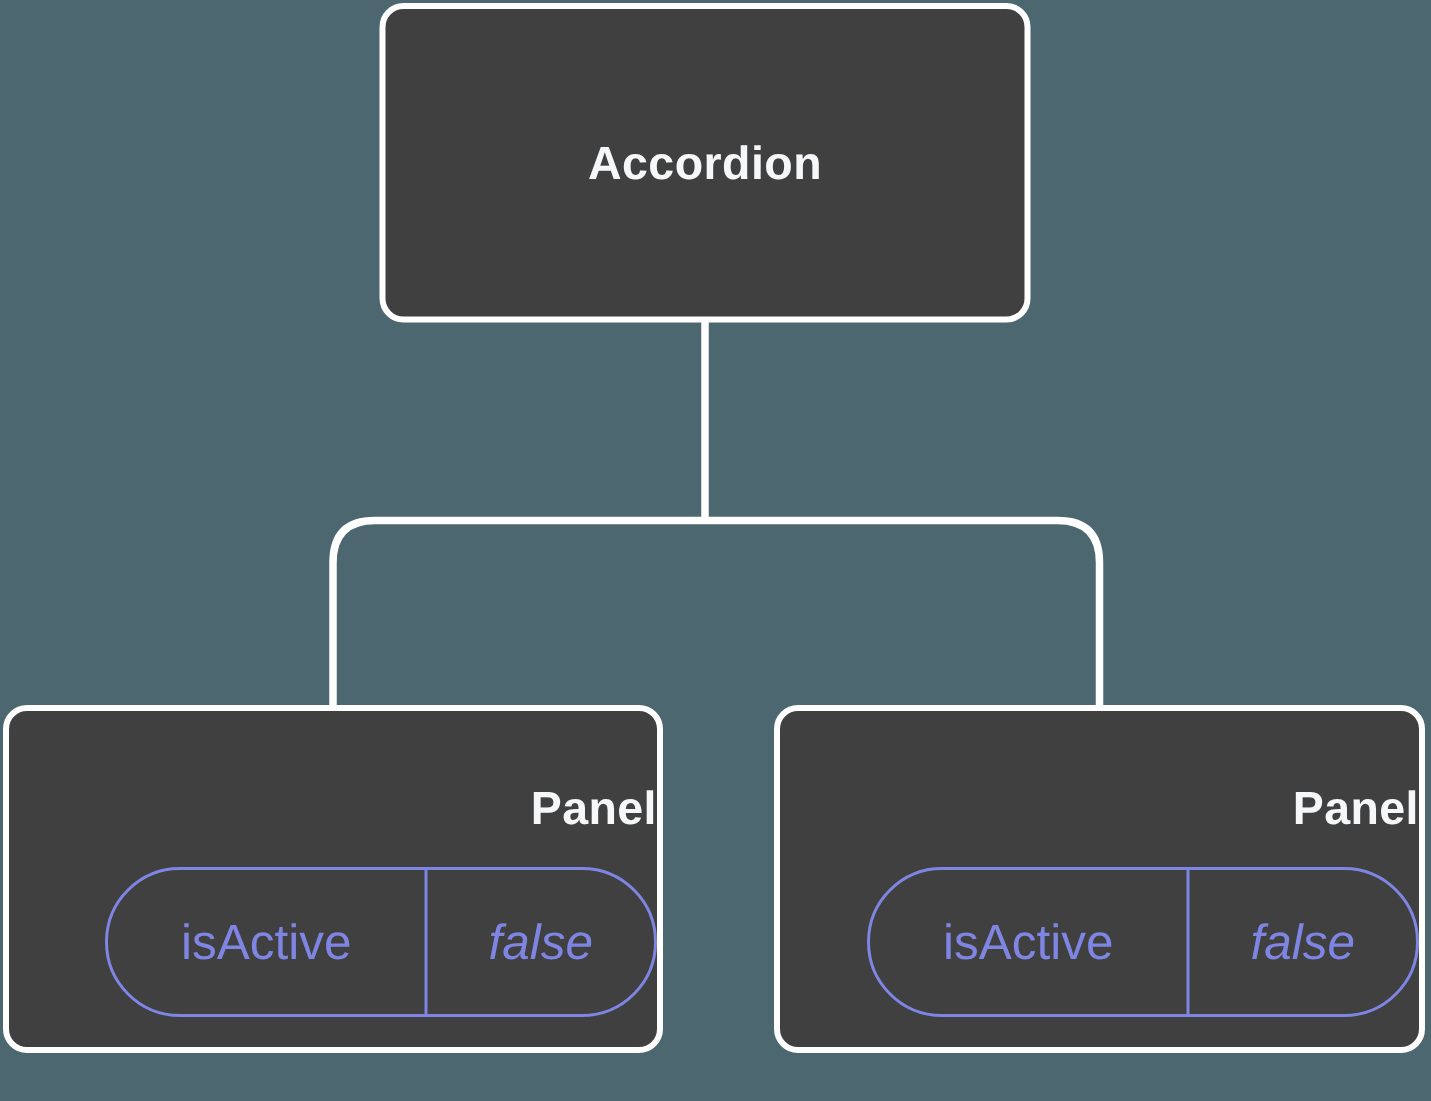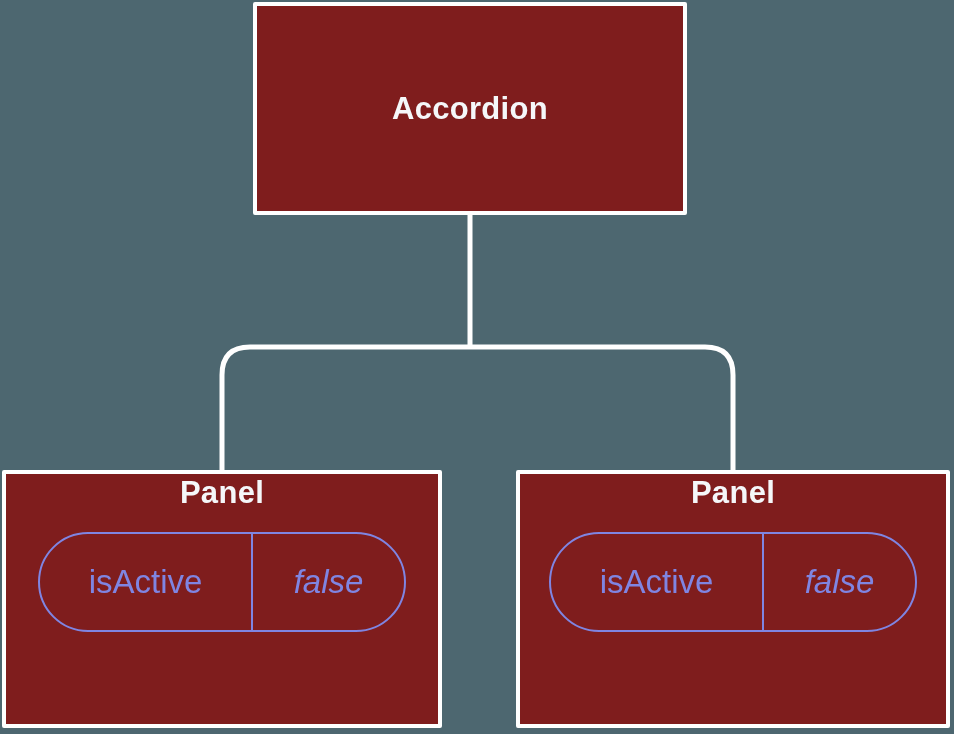--- a/index.html
+++ b/index.html
@@ -26,9 +26,9 @@
   .node {
     position: absolute;
     box-sizing: border-box;
-    background: #7f1d1d;
+    background: #404040;
     border: 4px solid #ffffff;
-    border-radius: 2px;
+    border-radius: 16px;
   }
   .root-node {
     left: 253px;

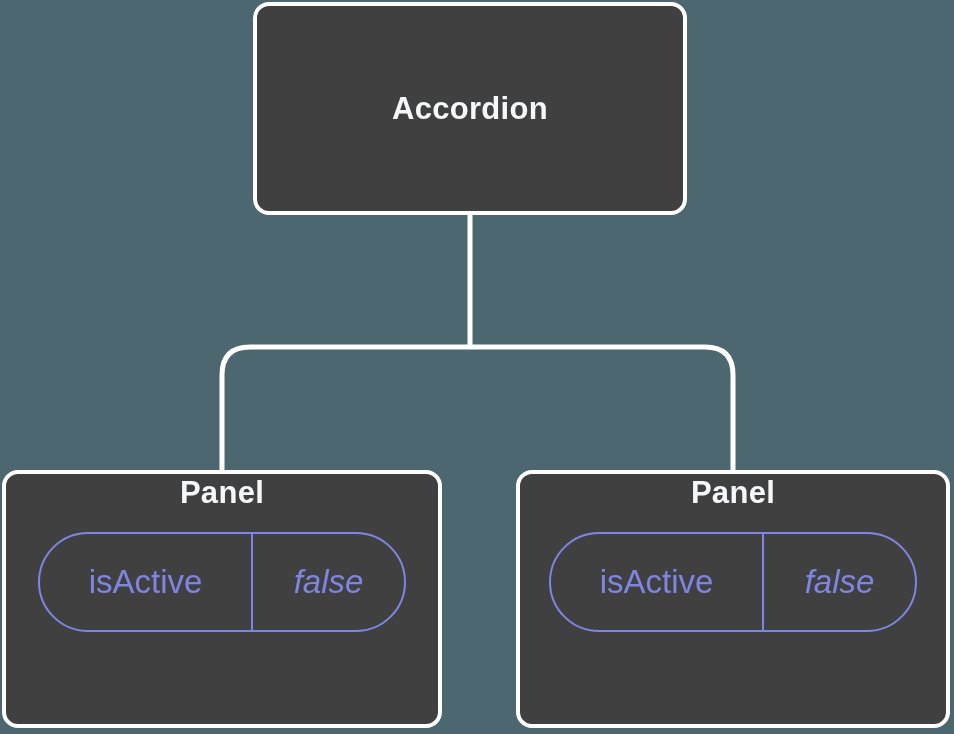--- a/index.html
+++ b/index.html
@@ -41,10 +41,11 @@
   }
   .panel-node {
     top: 470px;
-    height: 258px;
+    height: 232px;
     display: flex;
     flex-direction: column;
-    align-items: center;
+    align-items: flex-end;
+    padding-top: 46px;
   }
   .panel-left  { left: 2px;   width: 440px; }
   .panel-right { left: 516px; width: 434px; }

